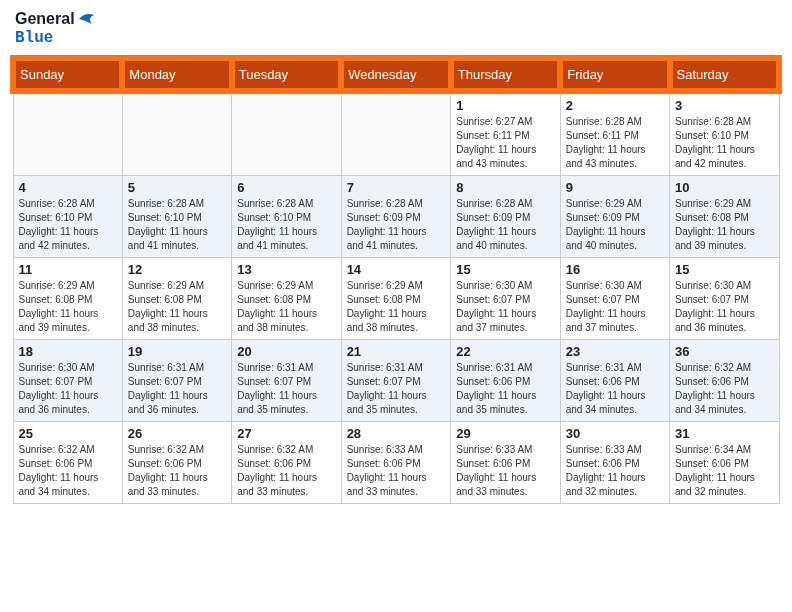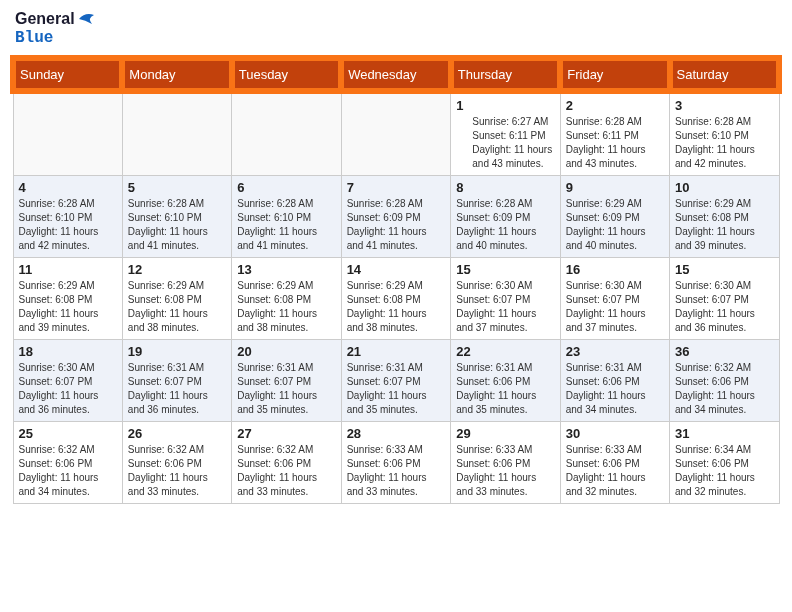--- a/index.html
+++ b/index.html
@@ -119,7 +119,7 @@
         <td class="empty"></td>
         <td>
           <div class="day-number">1</div>
-          <div class="day-info" style="white-space: pre-line; margin-left: 16px;">Sunrise: 6:27 AM
+          <div class="day-info" style="white-space: pre-line;">Sunrise: 6:27 AM
 Sunset: 6:11 PM
 Daylight: 11 hours
 and 43 minutes.</div>

